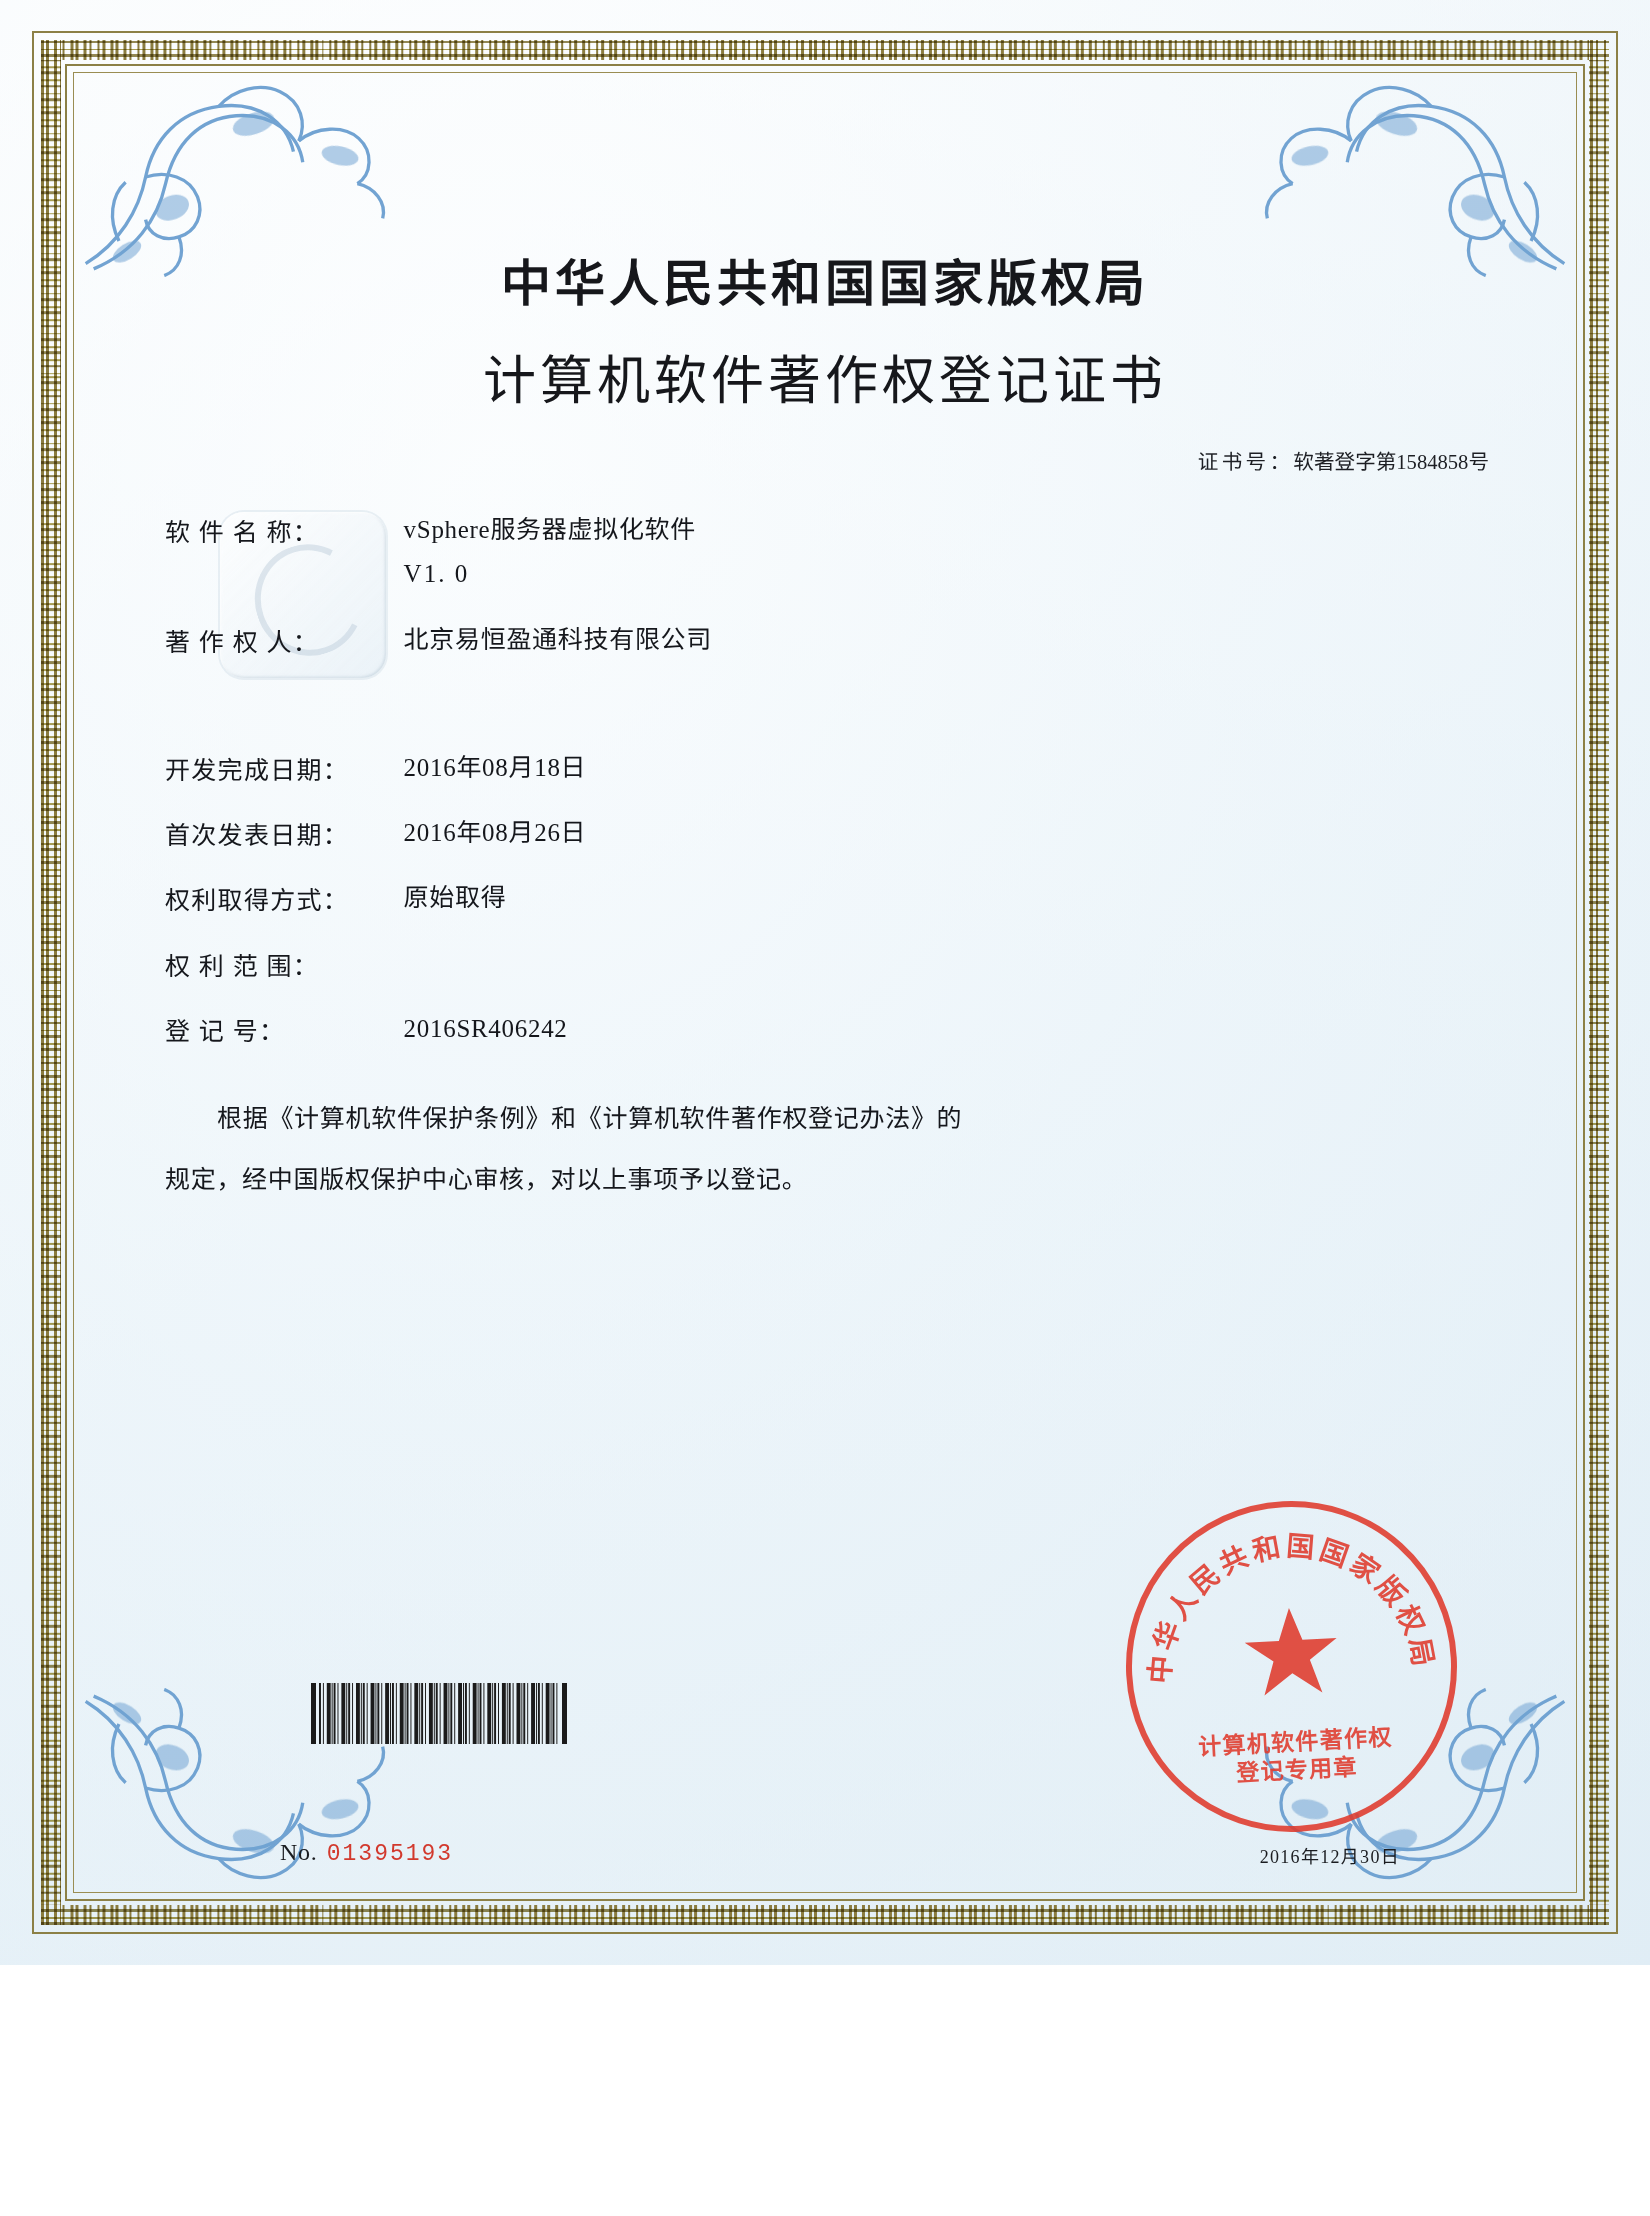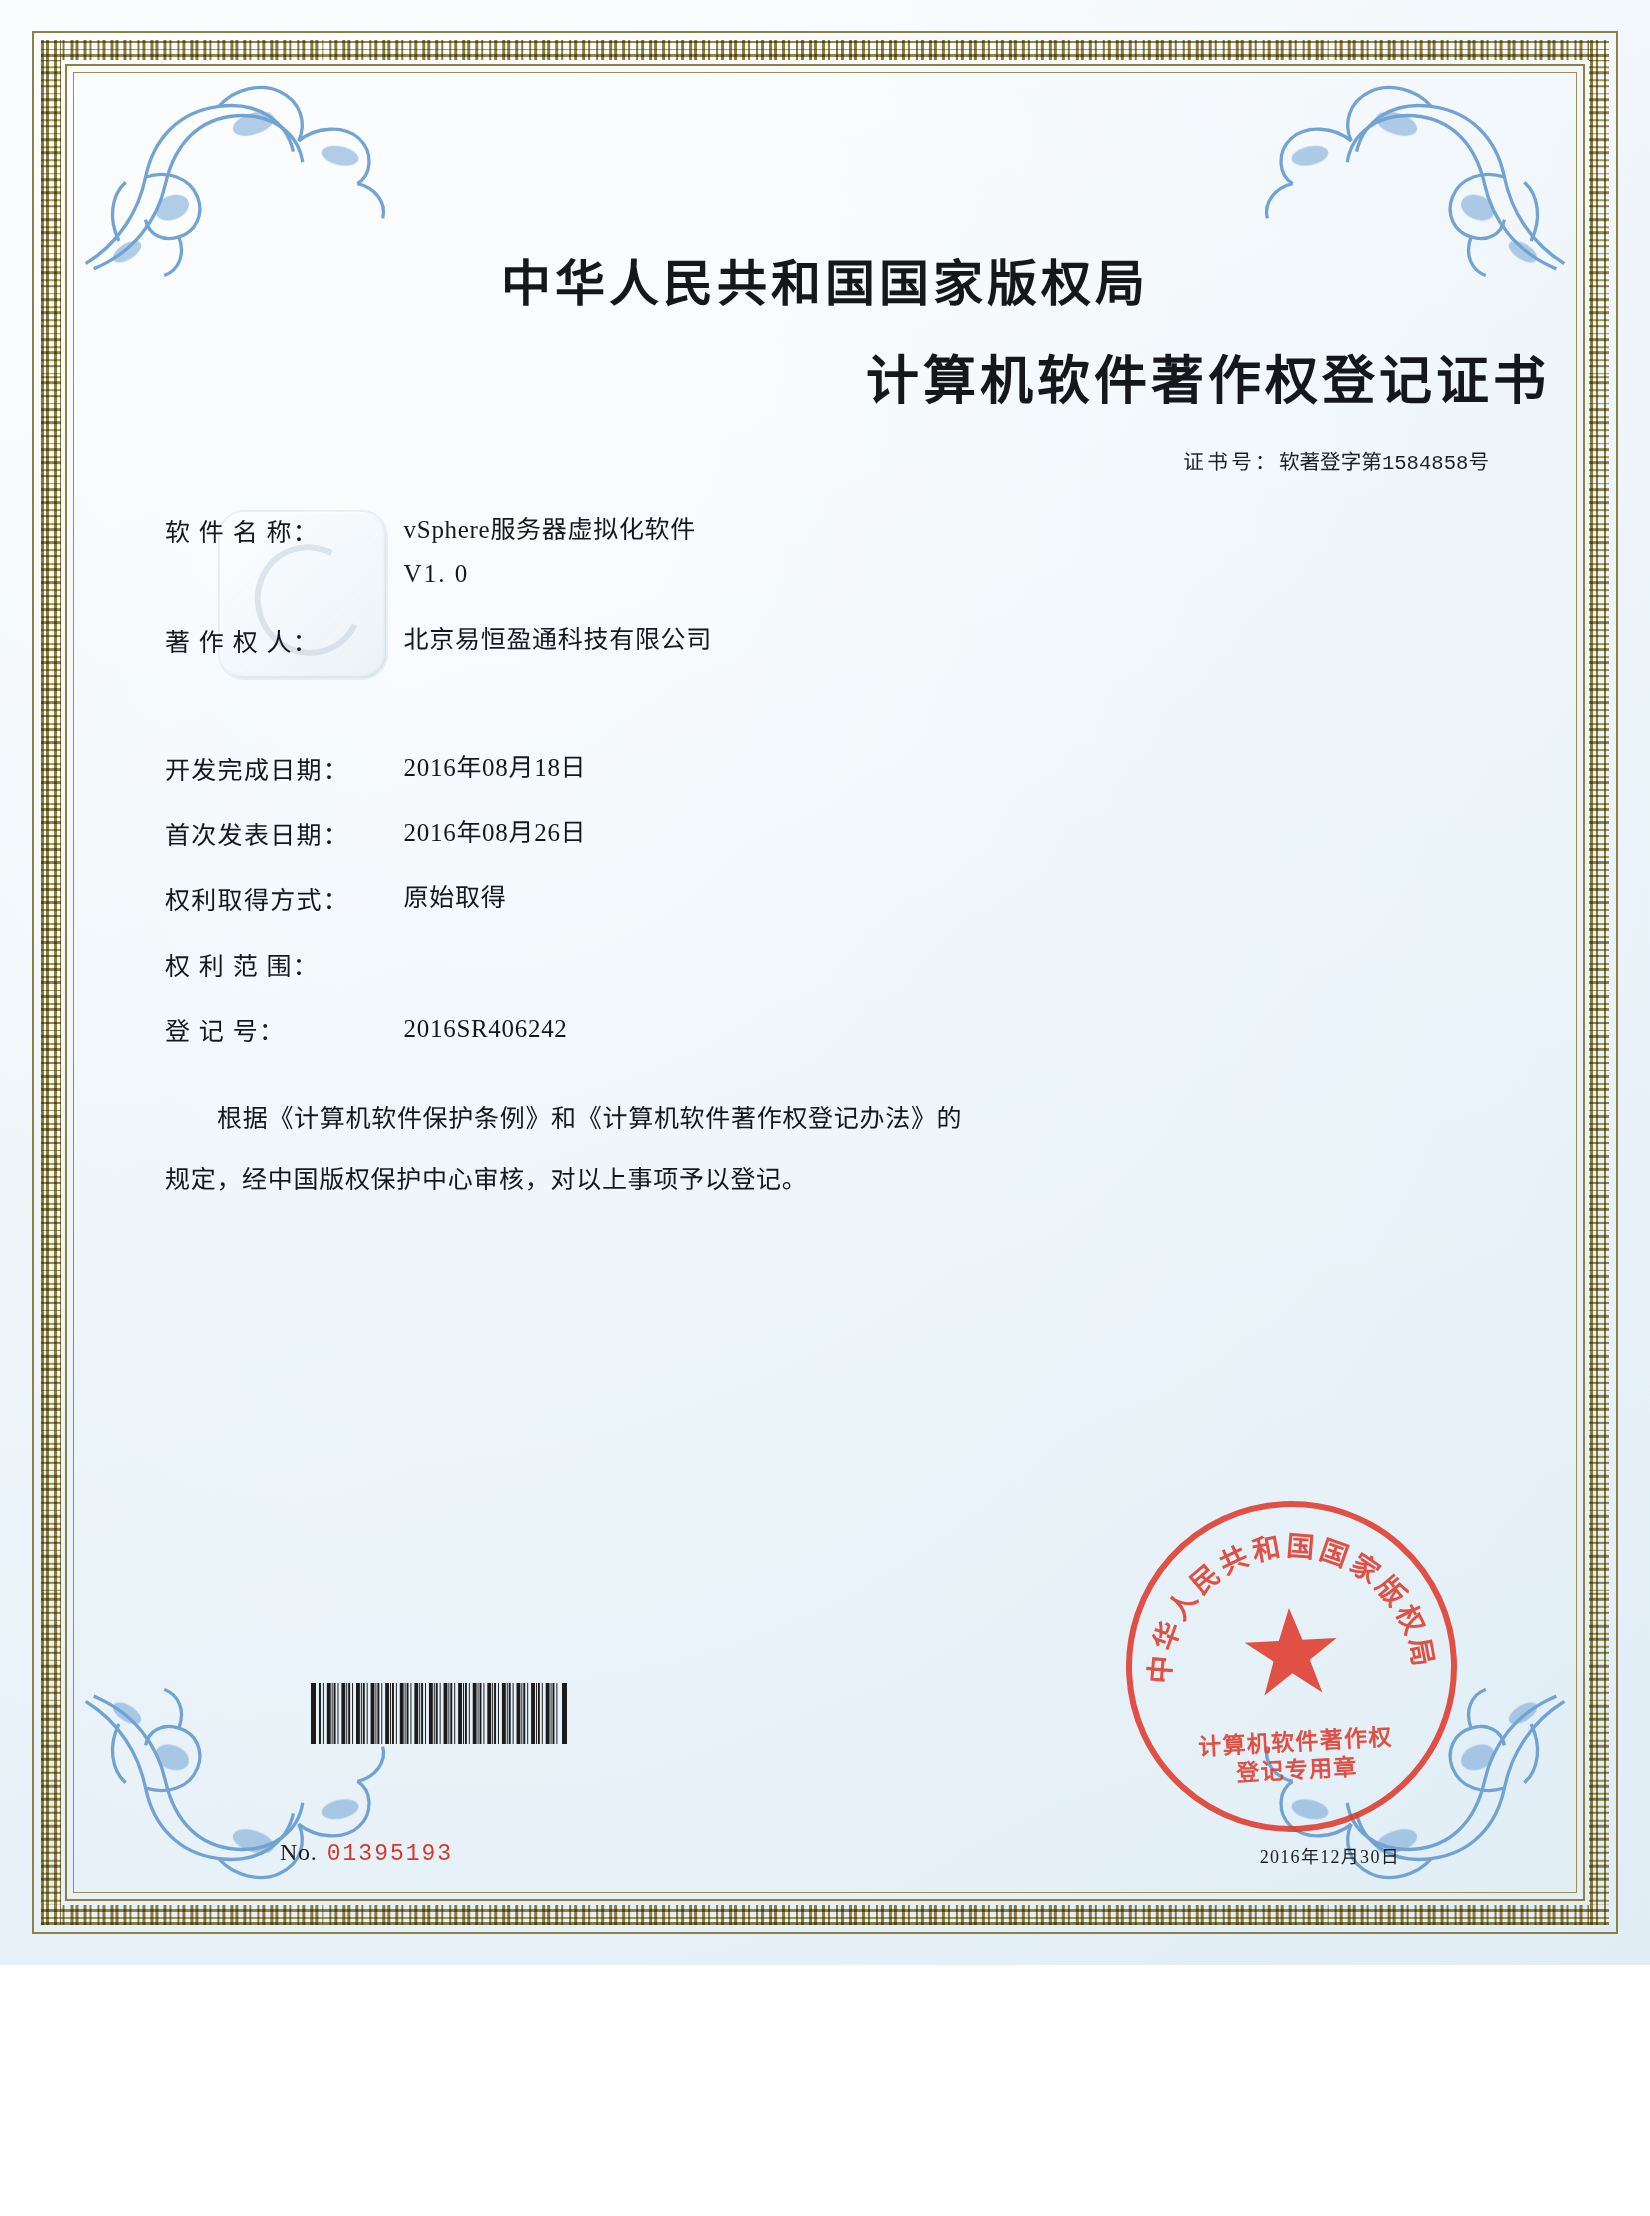--- a/index.html
+++ b/index.html
@@ -138,11 +138,10 @@
   .title-sub {
     font-family: "DejaVu Serif", "Liberation Serif", serif;
     font-size: 53px;
-    font-weight: bold;
+    font-weight: normal;
     letter-spacing: 4px;
     color: #16171b;
     margin-top: 22.6px;
-    text-align: right;
   }
 
   .cert-no-line {

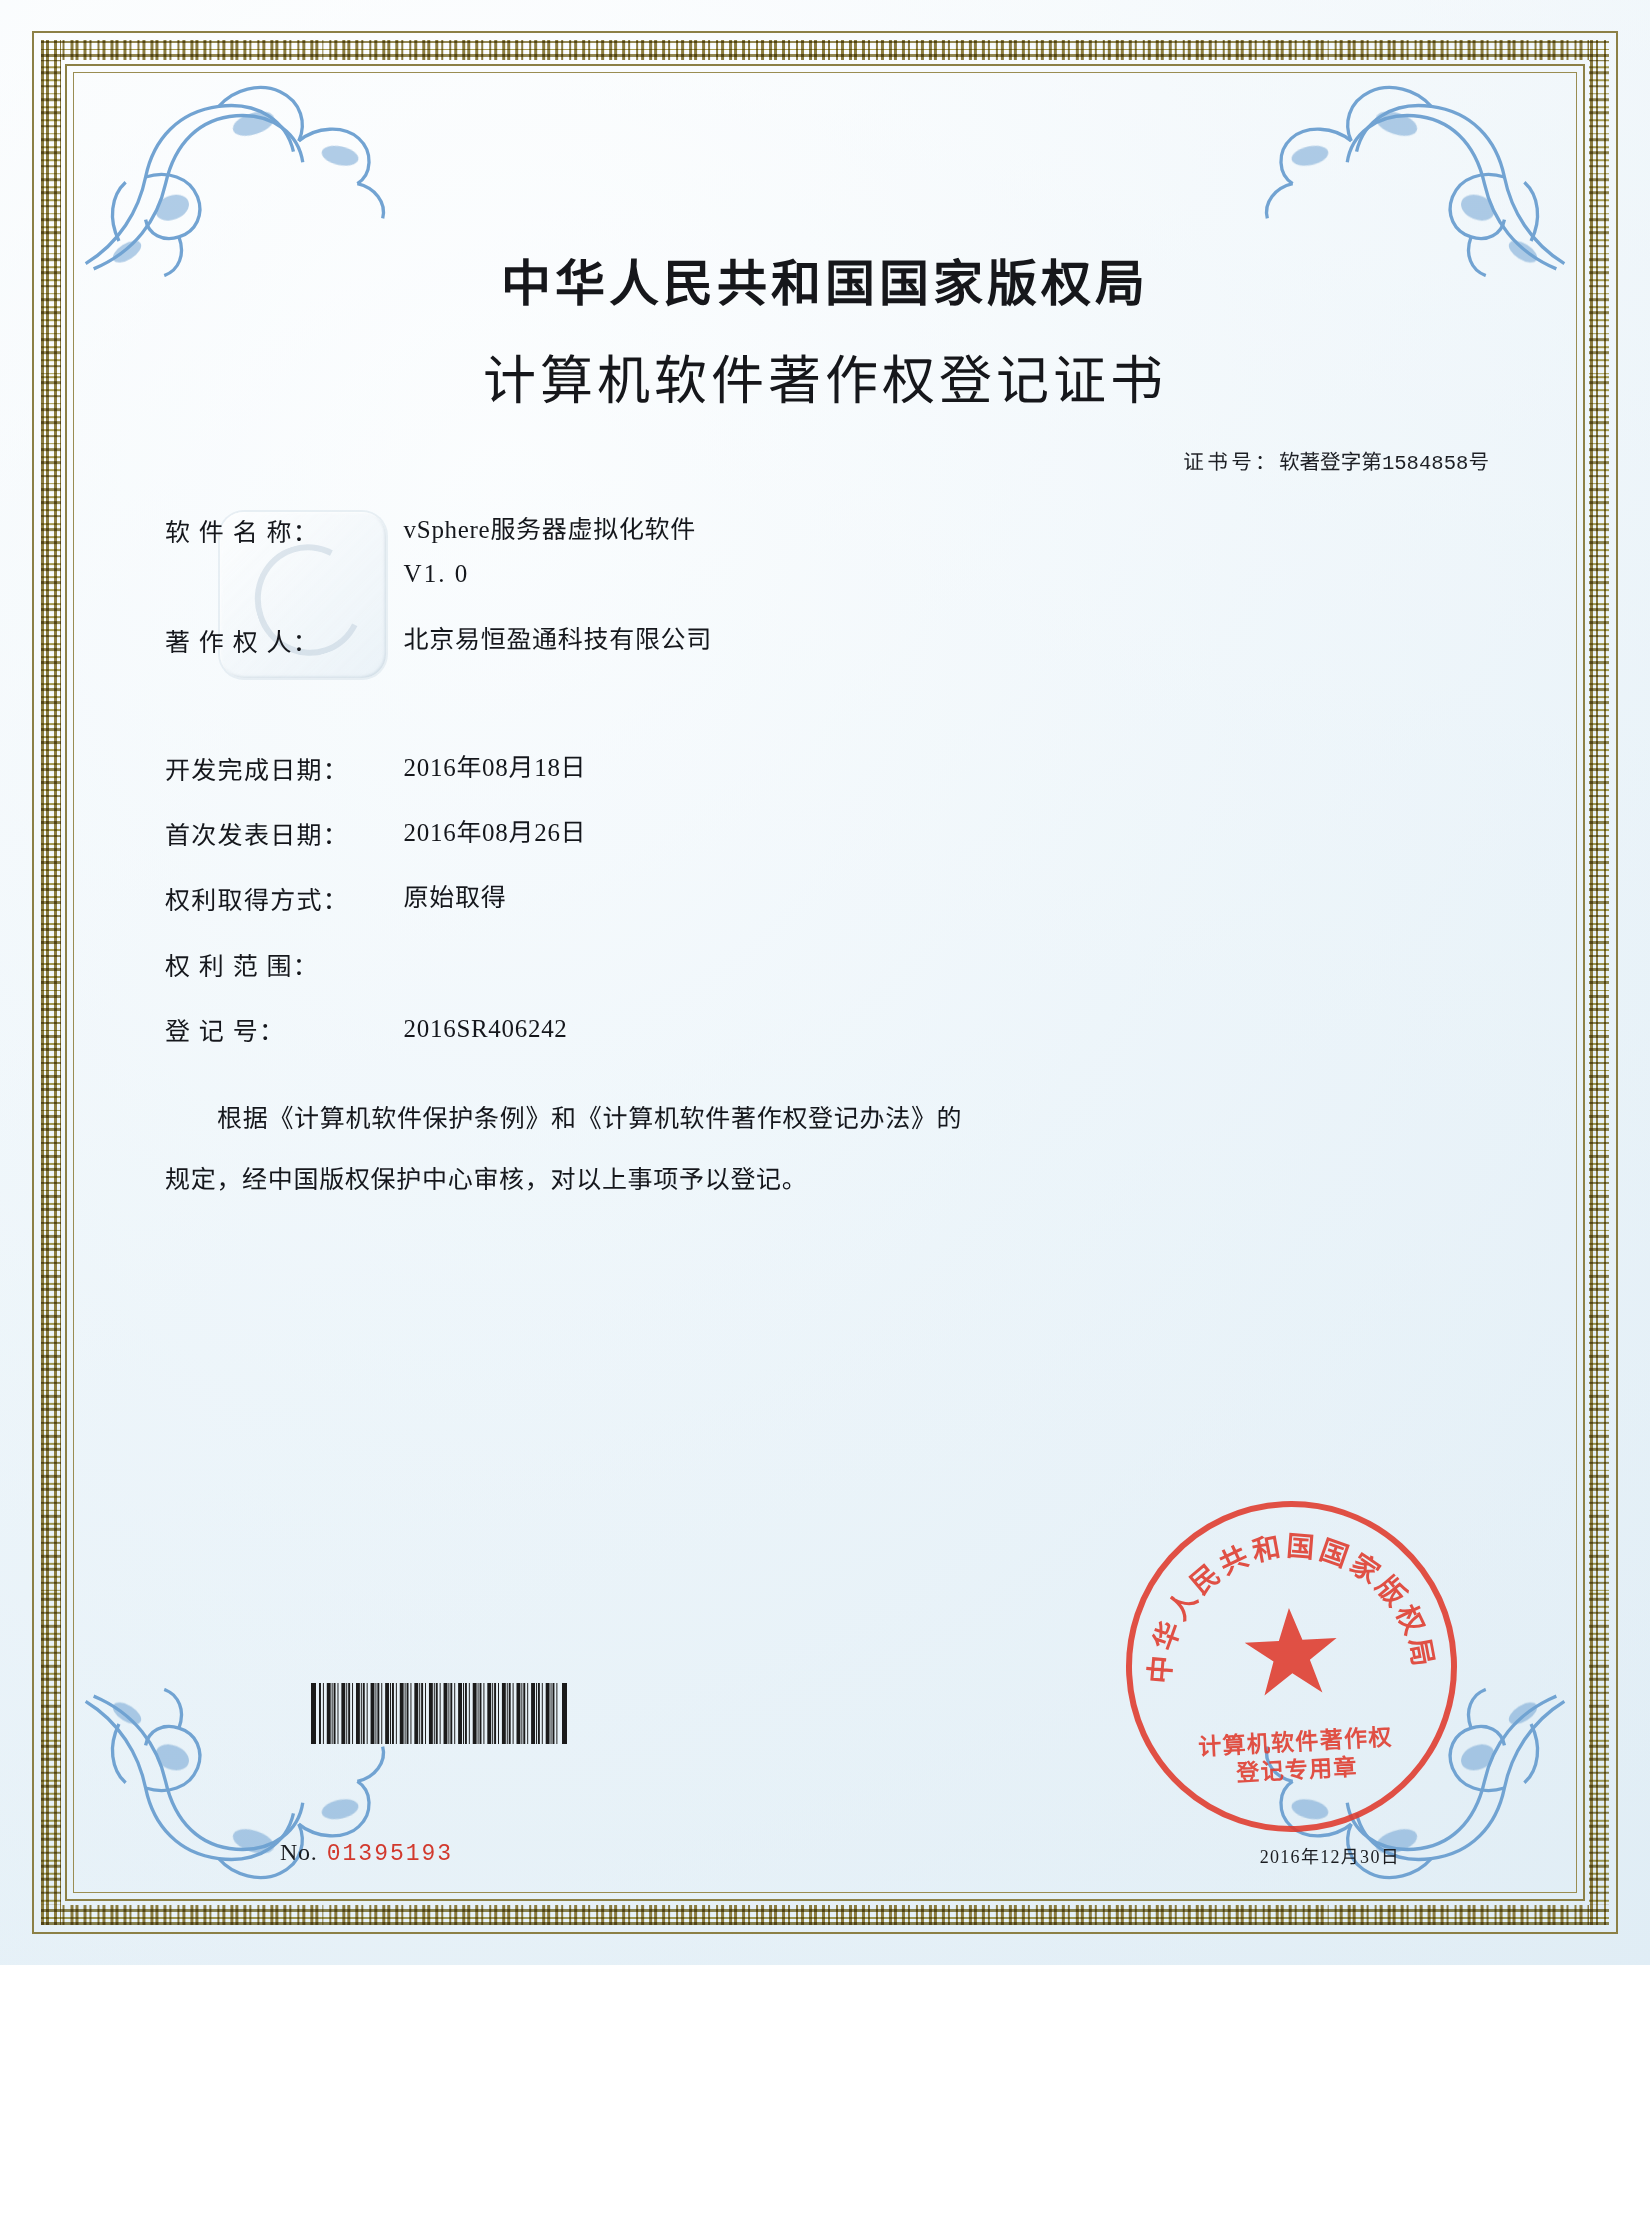--- a/index.html
+++ b/index.html
@@ -153,7 +153,7 @@
     letter-spacing: 0.7px;
   }
   .cert-no-line .lbl { letter-spacing: 3.3px; }
-  .cert-no-line .val { font-family: Liberation Mono, monospace; letter-spacing: 0px; }
+  .cert-no-line .val { font-family: Liberation Serif, serif; letter-spacing: 0px; }
 
   .fields {
     margin-top: 37px;

